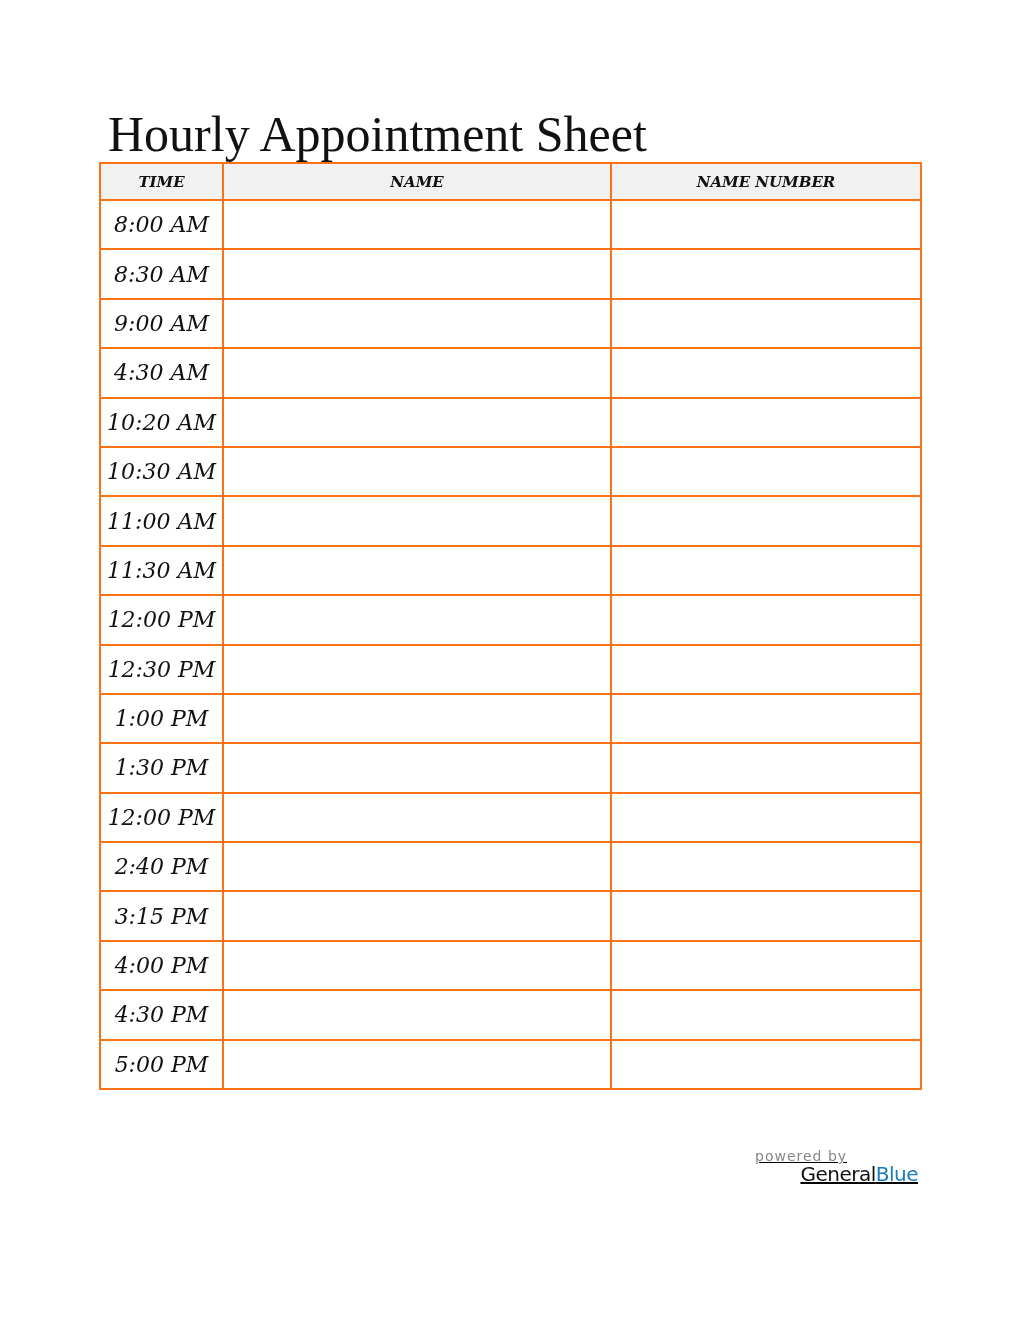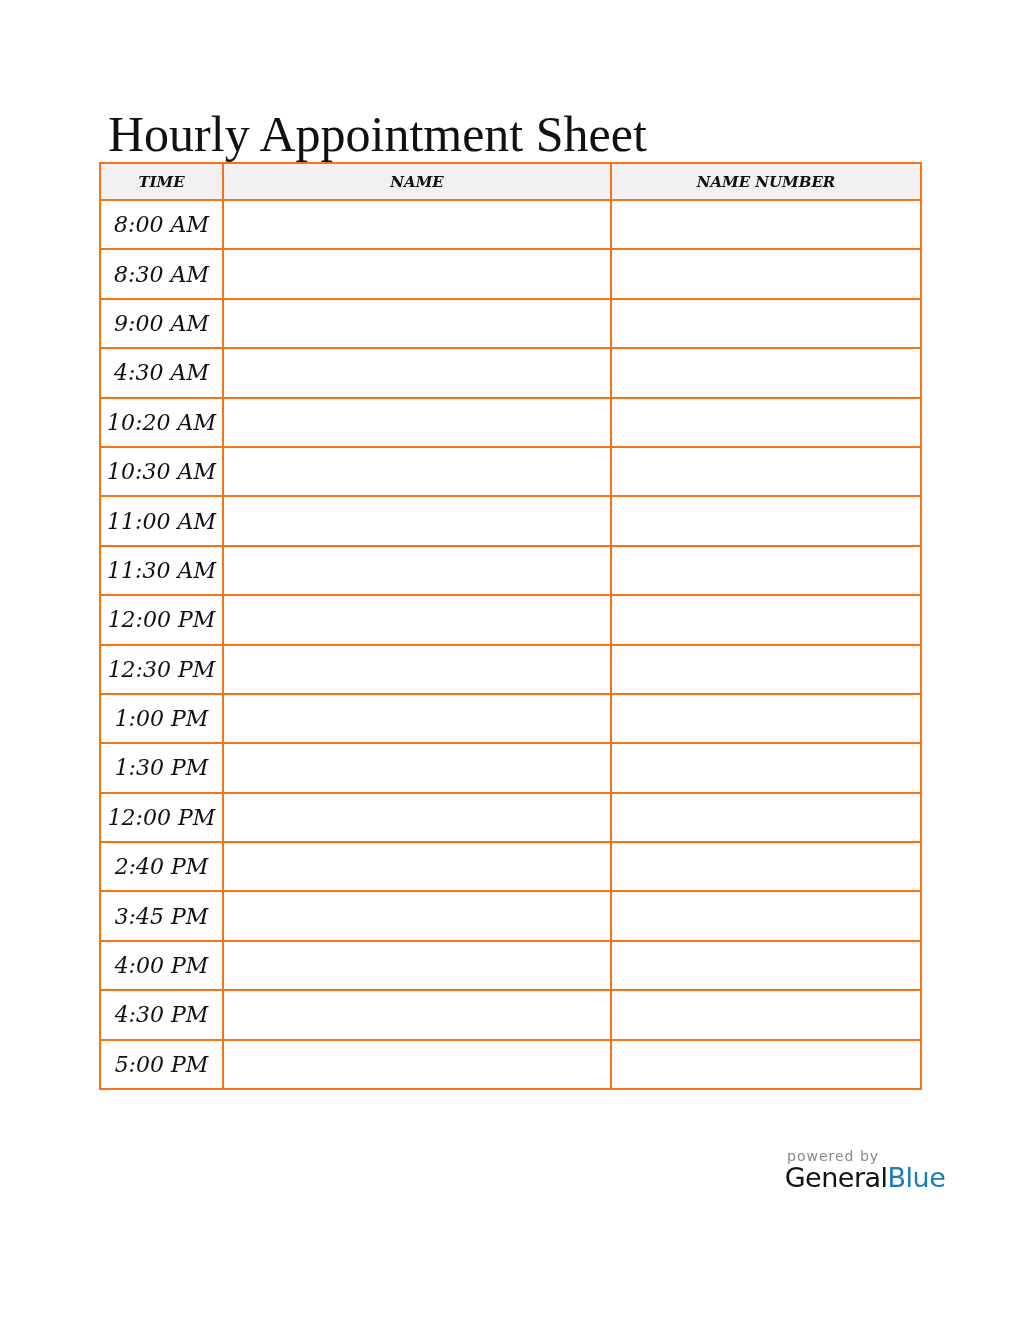--- a/index.html
+++ b/index.html
@@ -118,7 +118,7 @@
         <td></td>
       </tr>
       <tr>
-        <td class="time">3:45 PM</td>
+        <td class="time">3:15 PM</td>
         <td></td>
         <td></td>
       </tr>

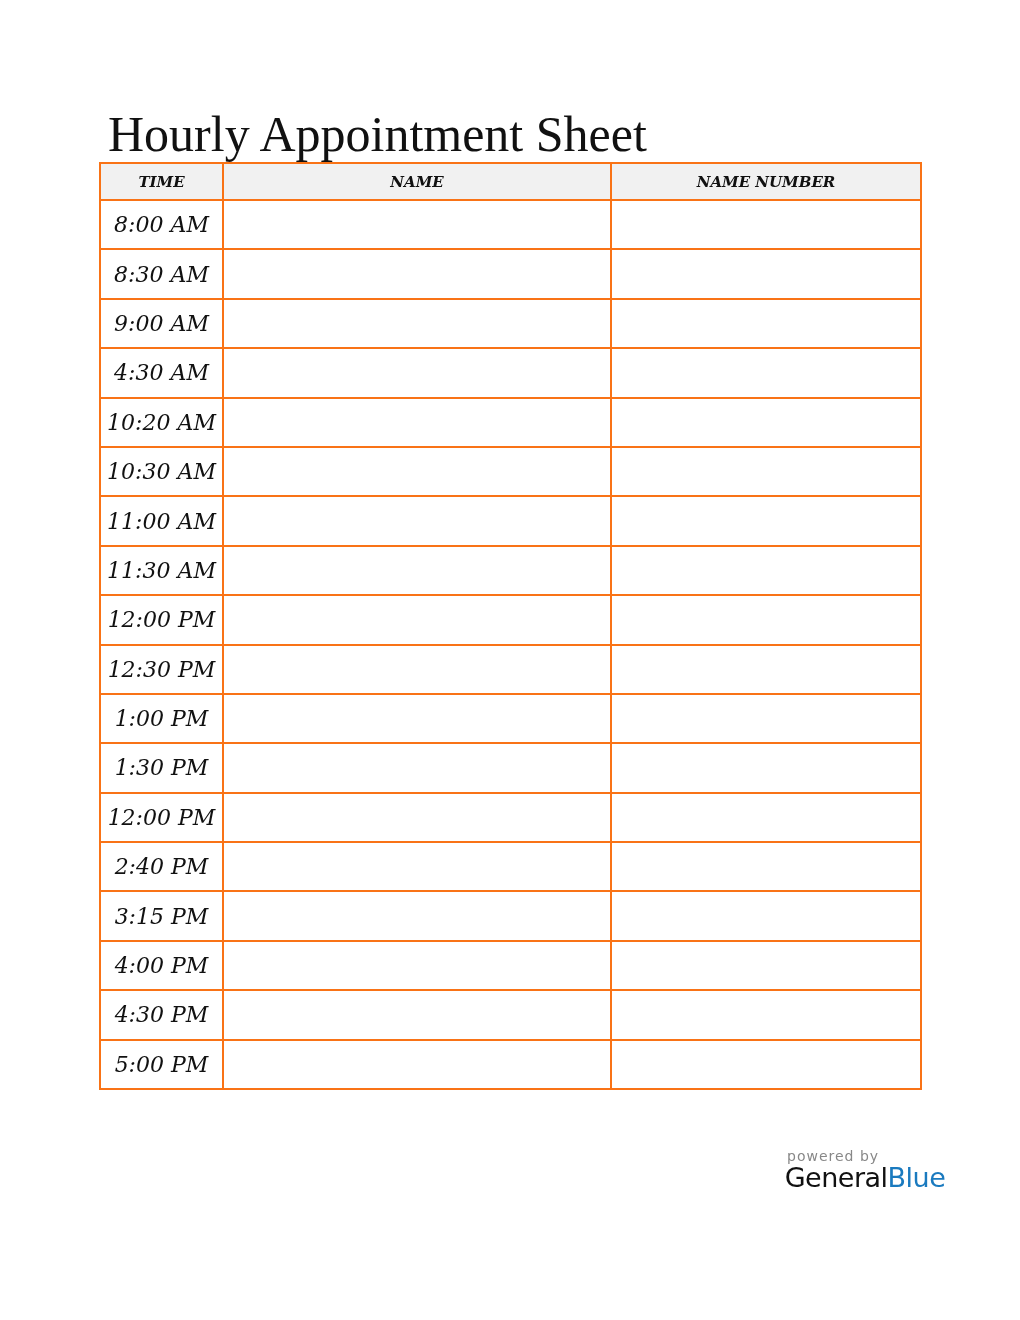--- a/index.html
+++ b/index.html
@@ -22,7 +22,7 @@
   }
   .sheet td { height:47.4px; font-size:20px; color:#111; }
   .sheet td.time { font-family:"DejaVu Serif", serif; font-size:22px;margin-left:32px; }
-  .footer { position:absolute; left:780px; top:1148px; width:170px; text-align:center; }
+  .footer { position:absolute; left:748px; top:1148px; width:170px; text-align:center;text-decoration:underline; }
   .powered { font-family:"DejaVu Sans", sans-serif; font-size:14px; color:#888; letter-spacing:1px; display:block; text-align:left; padding-left:7px; }
   .brand { font-family:"DejaVu Sans", sans-serif; font-size:27px; display:block; text-align:center; margin-top:-2px; letter-spacing:-0.5px; }
   .brand .g { color:#111; }

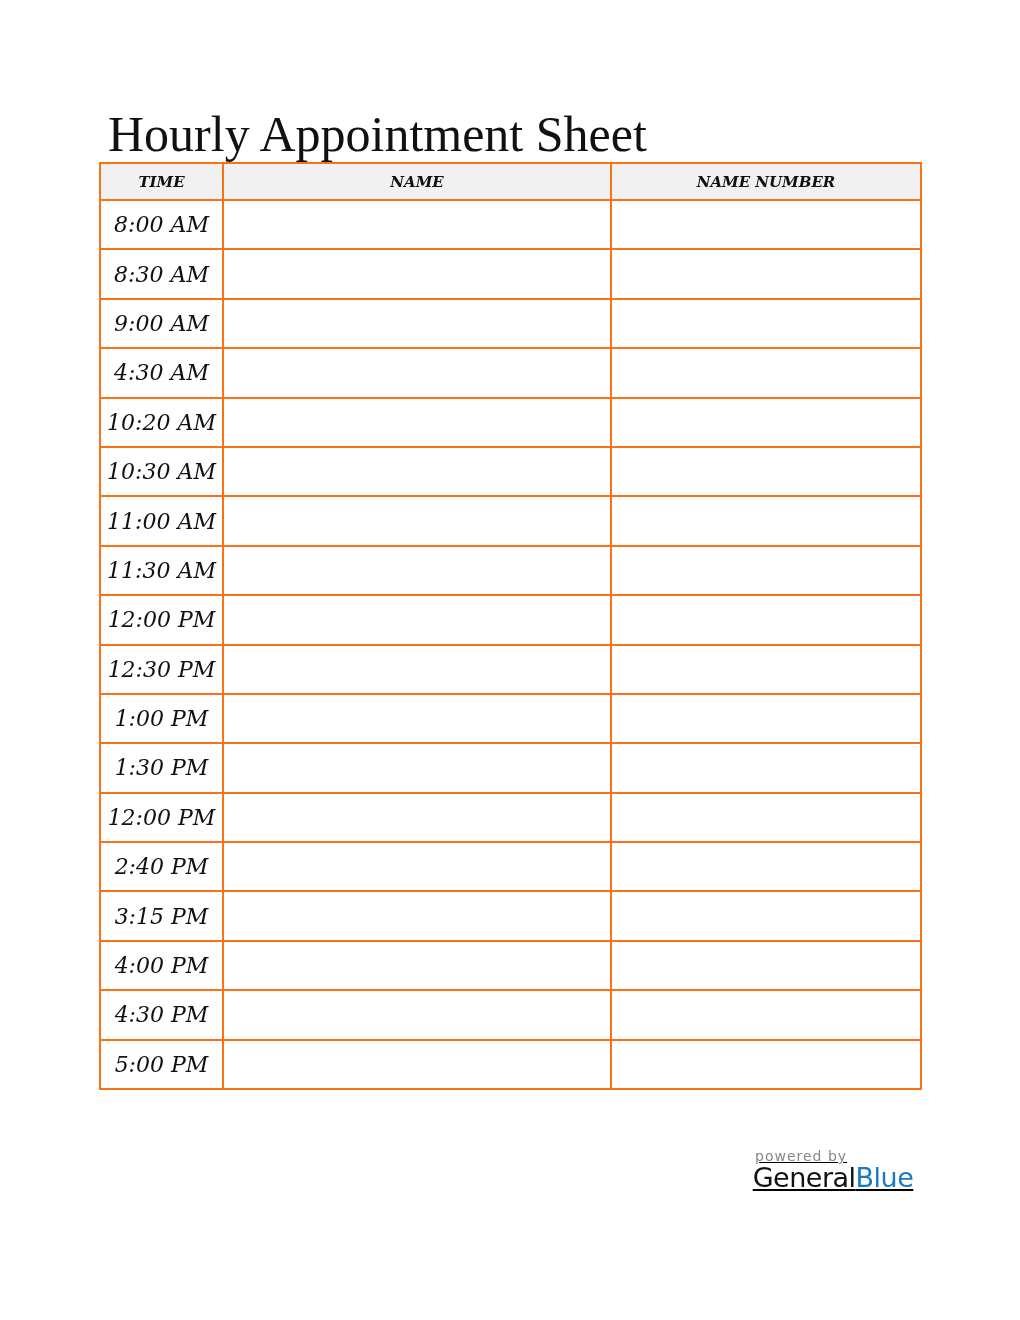--- a/index.html
+++ b/index.html
@@ -24,7 +24,7 @@
   .sheet td.time { font-family:"DejaVu Serif", serif; font-size:22px;margin-left:32px; }
   .footer { position:absolute; left:748px; top:1148px; width:170px; text-align:center;text-decoration:underline; }
   .powered { font-family:"DejaVu Sans", sans-serif; font-size:14px; color:#888; letter-spacing:1px; display:block; text-align:left; padding-left:7px; }
-  .brand { font-family:"DejaVu Sans", sans-serif; font-size:27px; display:block; text-align:center; margin-top:-2px; letter-spacing:-0.5px; }
+  .brand { font-family:"DejaVu Sans", sans-serif; font-size:20px; display:block; text-align:right; margin-top:-2px; letter-spacing:-0.5px; }
   .brand .g { color:#111; }
   .brand .b { color:#1a7abf; }
 </style>

